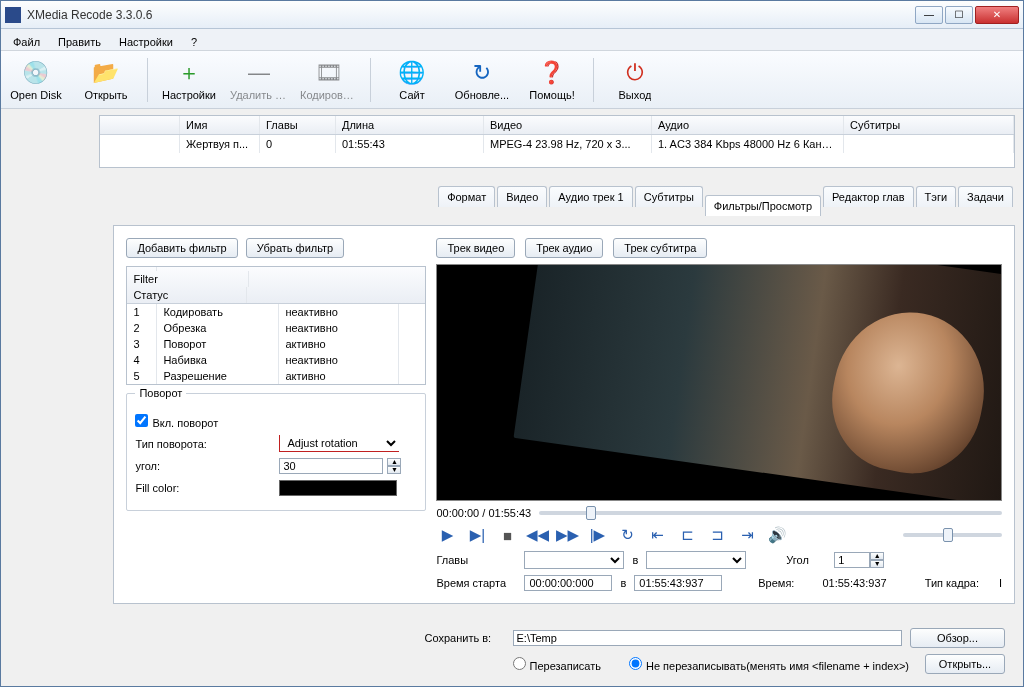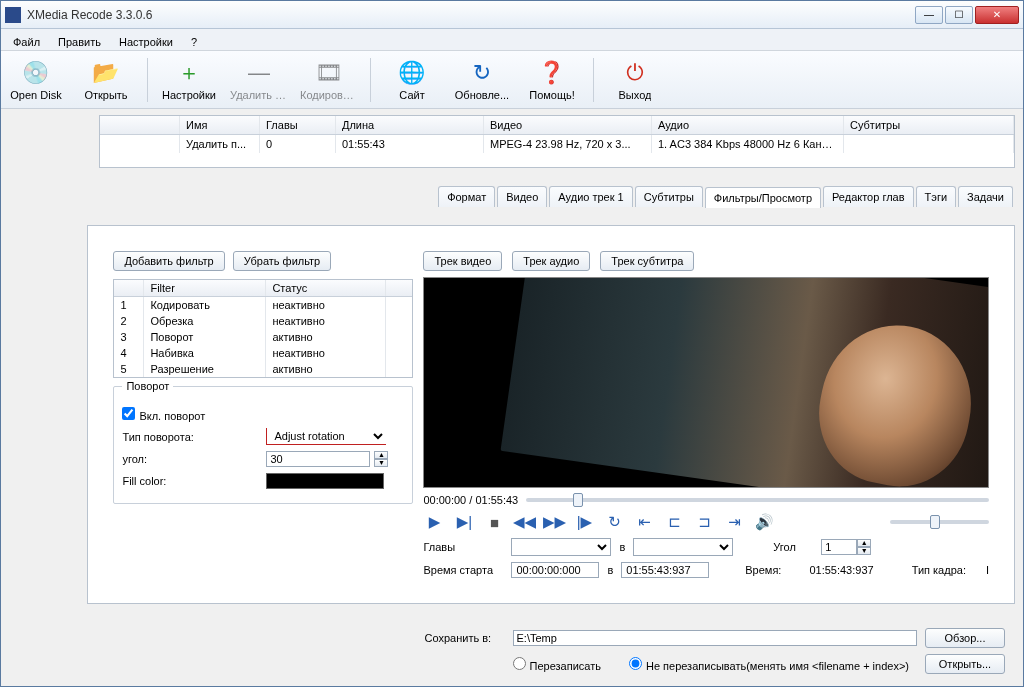--- a/index.html
+++ b/index.html
@@ -144,7 +144,7 @@
       </div>
       <div class="grid-row">
         <div class="c-blank"></div>
-        <div class="c-name">Удалить п...</div>
+        <div class="c-name">Жертвуя п...</div>
         <div class="c-chap">0</div>
         <div class="c-len">01:55:43</div>
         <div class="c-vid">MPEG-4  23.98 Hz,  720 x 3...</div>

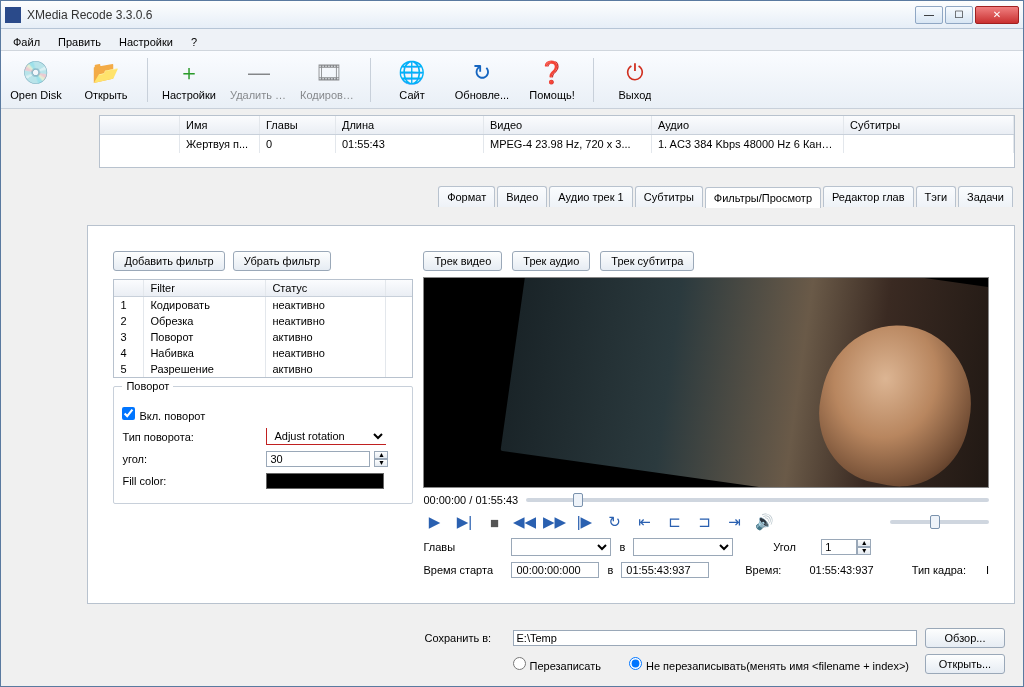--- a/index.html
+++ b/index.html
@@ -28,7 +28,7 @@
 .c-blank{width:80px}.c-name{width:80px}.c-chap{width:76px}.c-len{width:148px}.c-vid{width:168px}.c-aud{width:192px}.c-sub{width:170px}
 .tabs { display: flex; }
 .tab { padding: 4px 8px; border: 1px solid #b8c2ce; border-bottom: none; background: linear-gradient(#fafcfe,#eef2f7); margin-right: 2px; border-radius: 3px 3px 0 0; cursor:pointer; }
-.tab.active { background: #fff; position: relative; top: 1px; }
+.tab.active { background: #fff; position: relative; top: 9px; }
 .tabpanel { border: 1px solid #b8c2ce; background: #fff; padding: 25px; display: flex; gap: 10px; flex:1; overflow:hidden;}
 .left-col { width: 300px; display: flex; flex-direction: column; gap: 8px; }
 .btn { border: 1px solid #9aa8b8; background: linear-gradient(#fdfefe,#e6ecf3); padding: 3px 10px; border-radius: 3px; cursor:pointer; display:inline-block; }

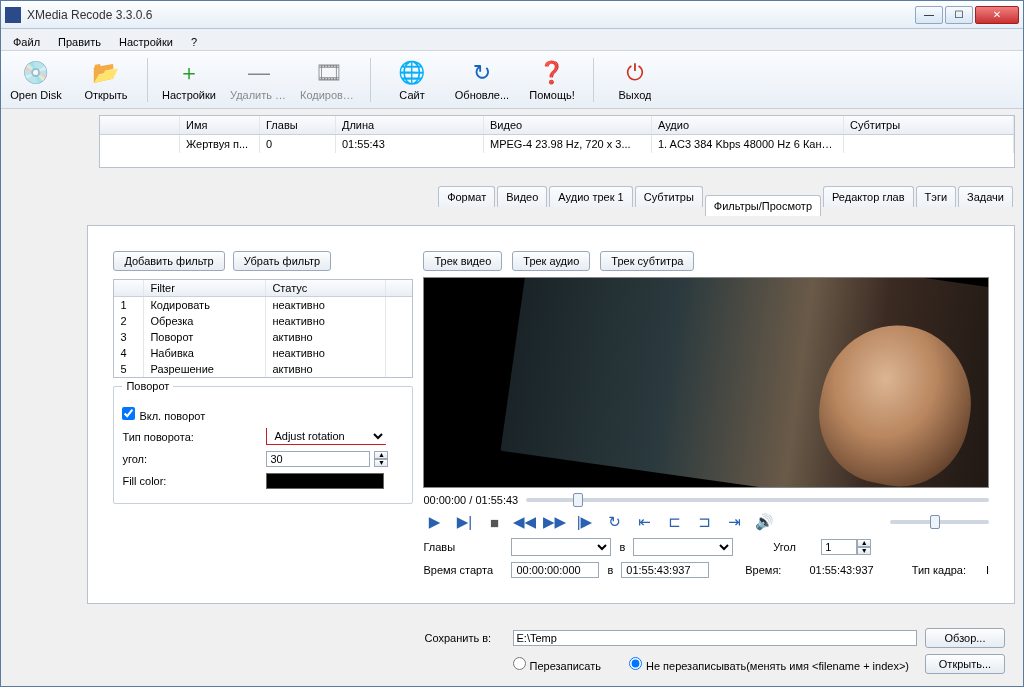--- a/index.html
+++ b/index.html
@@ -29,7 +29,7 @@
 .tabs { display: flex; }
 .tab { padding: 4px 8px; border: 1px solid #b8c2ce; border-bottom: none; background: linear-gradient(#fafcfe,#eef2f7); margin-right: 2px; border-radius: 3px 3px 0 0; cursor:pointer; }
 .tab.active { background: #fff; position: relative; top: 9px; }
-.tabpanel { border: 1px solid #b8c2ce; background: #fff; padding: 25px; display: flex; gap: 10px; flex:1; overflow:hidden;}
+.tabpanel { border: 1px solid #b8c2ce; background: #fff; padding: 12px; display: flex; gap: 10px; flex:1; overflow:hidden;}
 .left-col { width: 300px; display: flex; flex-direction: column; gap: 8px; }
 .btn { border: 1px solid #9aa8b8; background: linear-gradient(#fdfefe,#e6ecf3); padding: 3px 10px; border-radius: 3px; cursor:pointer; display:inline-block; }
 .btn-row { display:flex; gap:8px; }

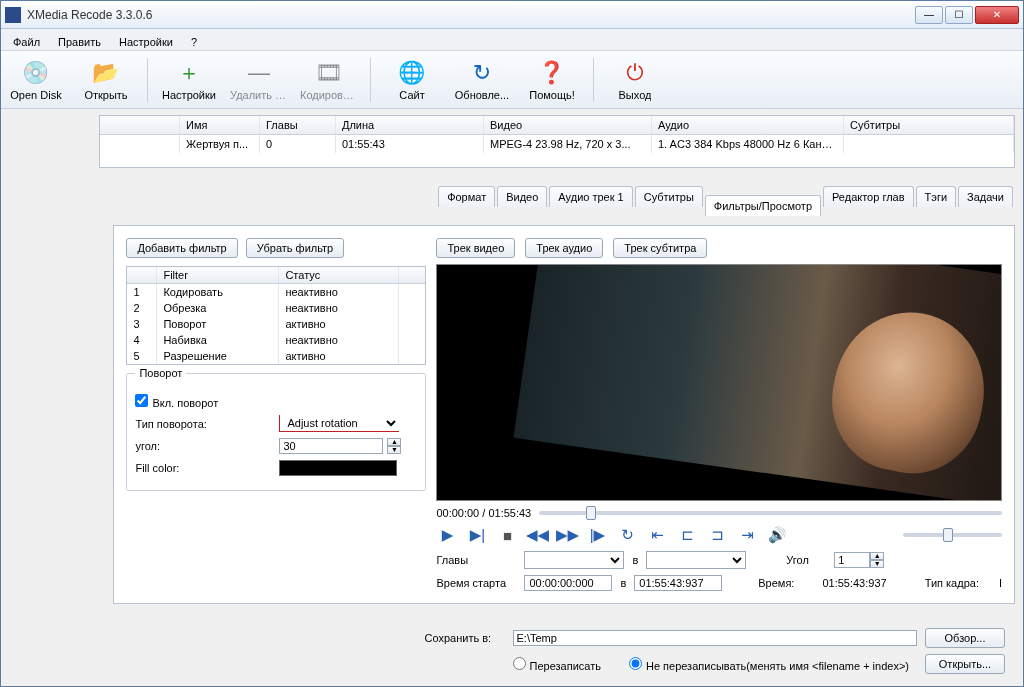--- a/index.html
+++ b/index.html
@@ -34,7 +34,7 @@
 .btn { border: 1px solid #9aa8b8; background: linear-gradient(#fdfefe,#e6ecf3); padding: 3px 10px; border-radius: 3px; cursor:pointer; display:inline-block; }
 .btn-row { display:flex; gap:8px; }
 .filter-table { border:1px solid #b8c2ce; }
-.ft-head { display:flex; background: linear-gradient(#fbfcfe,#eaeef4); border-bottom:1px solid #c8d0da; }
+.ft-head { display:flex; background: linear-gradient(#fbfcfe,#eaeef4); border-bottom:1px solid #c8d0da;flex-direction:column; }
 .ft-head div, .ft-row div { padding:2px 6px; border-right:1px solid #e3e7ec; }
 .ft-row { display:flex; }
 .ft-n{width:30px}.ft-f{width:122px}.ft-s{width:120px}

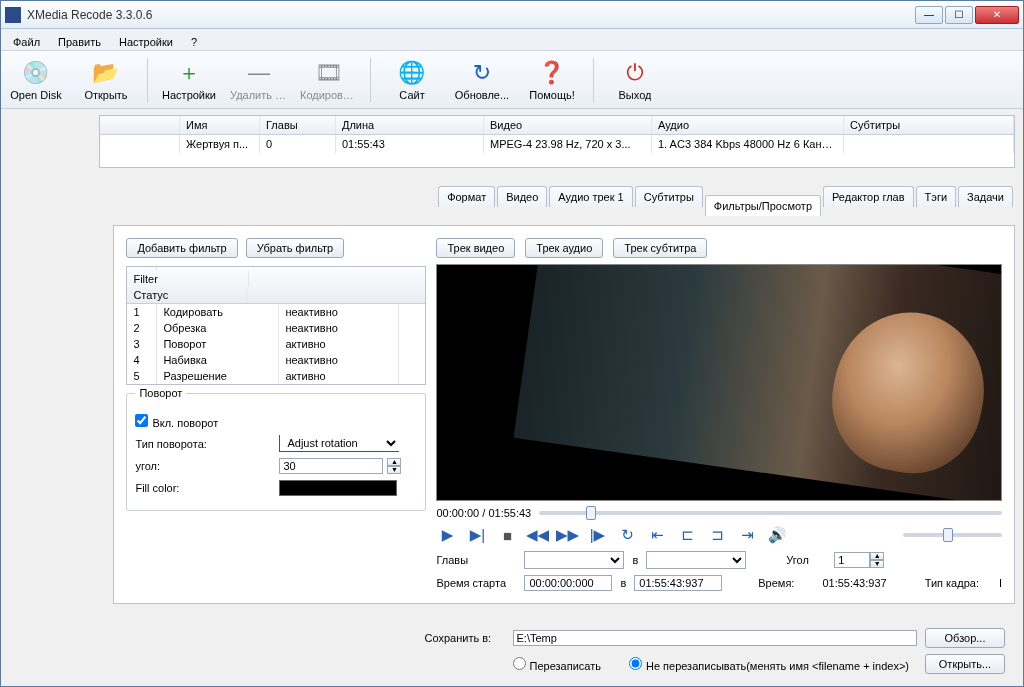--- a/index.html
+++ b/index.html
@@ -299,7 +299,7 @@
       <div class="footer-row">
         <div class="flbl">Сохранить в:</div>
         <input class="path-input" type="text" value="E:\Temp" style="">
-        <div class="btn" style="width:80px;text-align:center">Обзор...</div>
+        <div class="btn" style="width:95px;text-align:center">Обзор...</div>
       </div>
       <div class="footer-row">
         <div class="flbl"></div>

